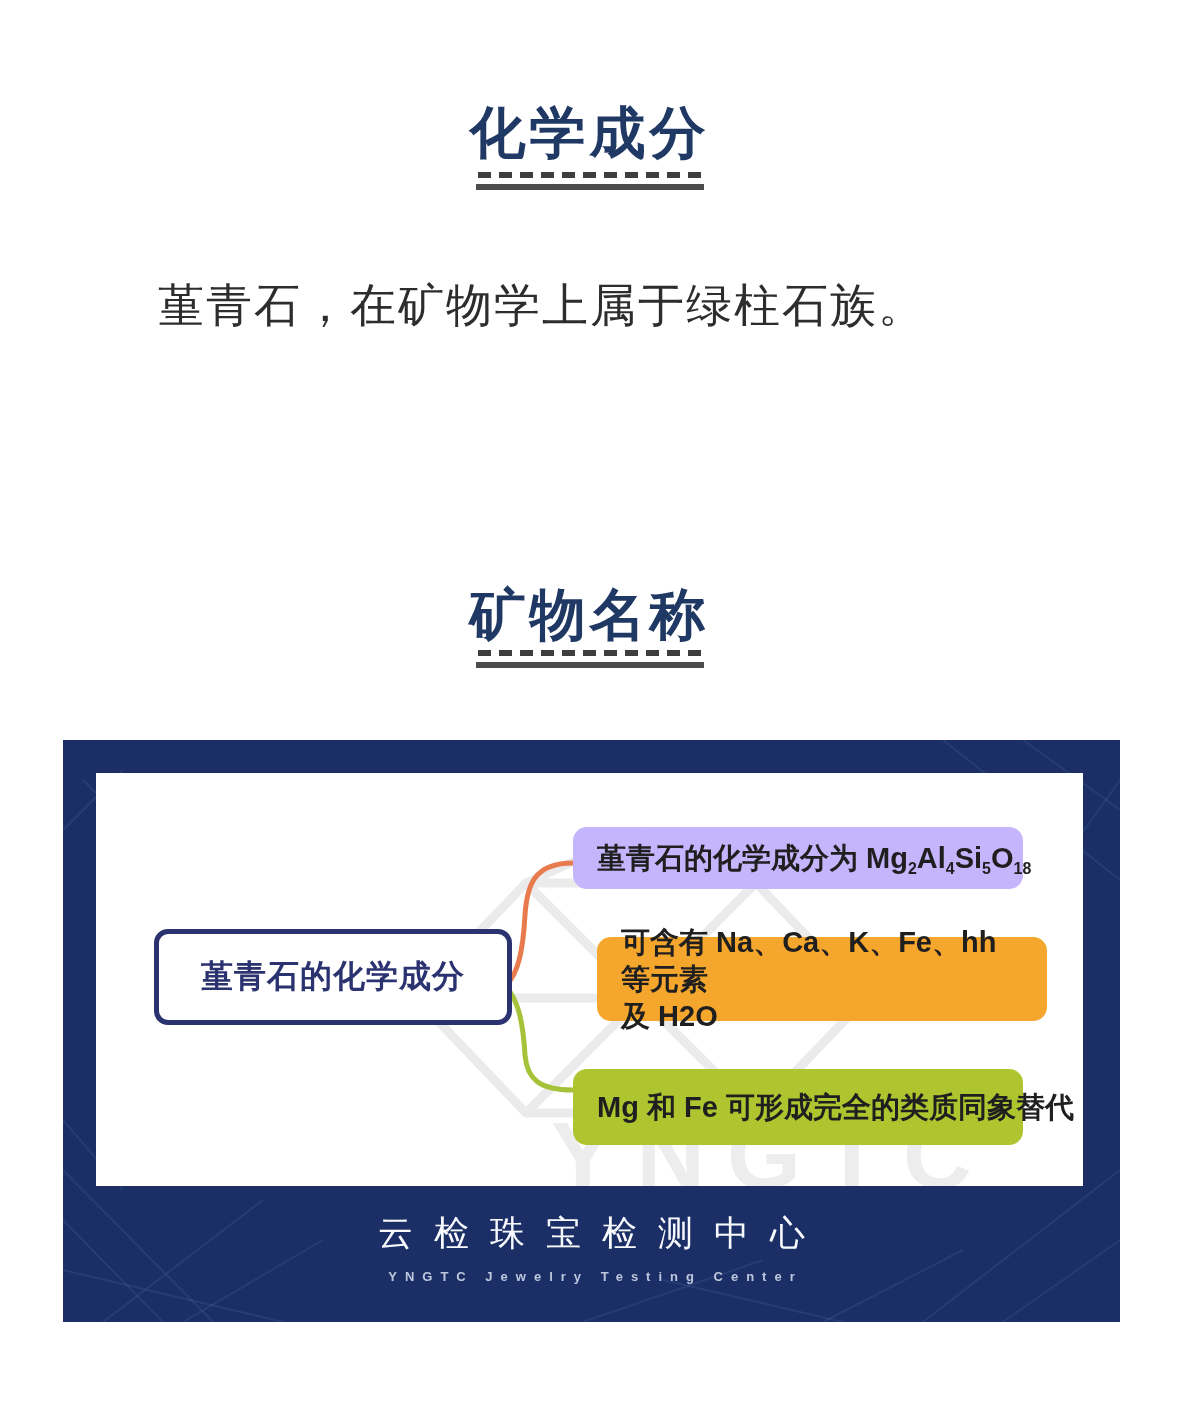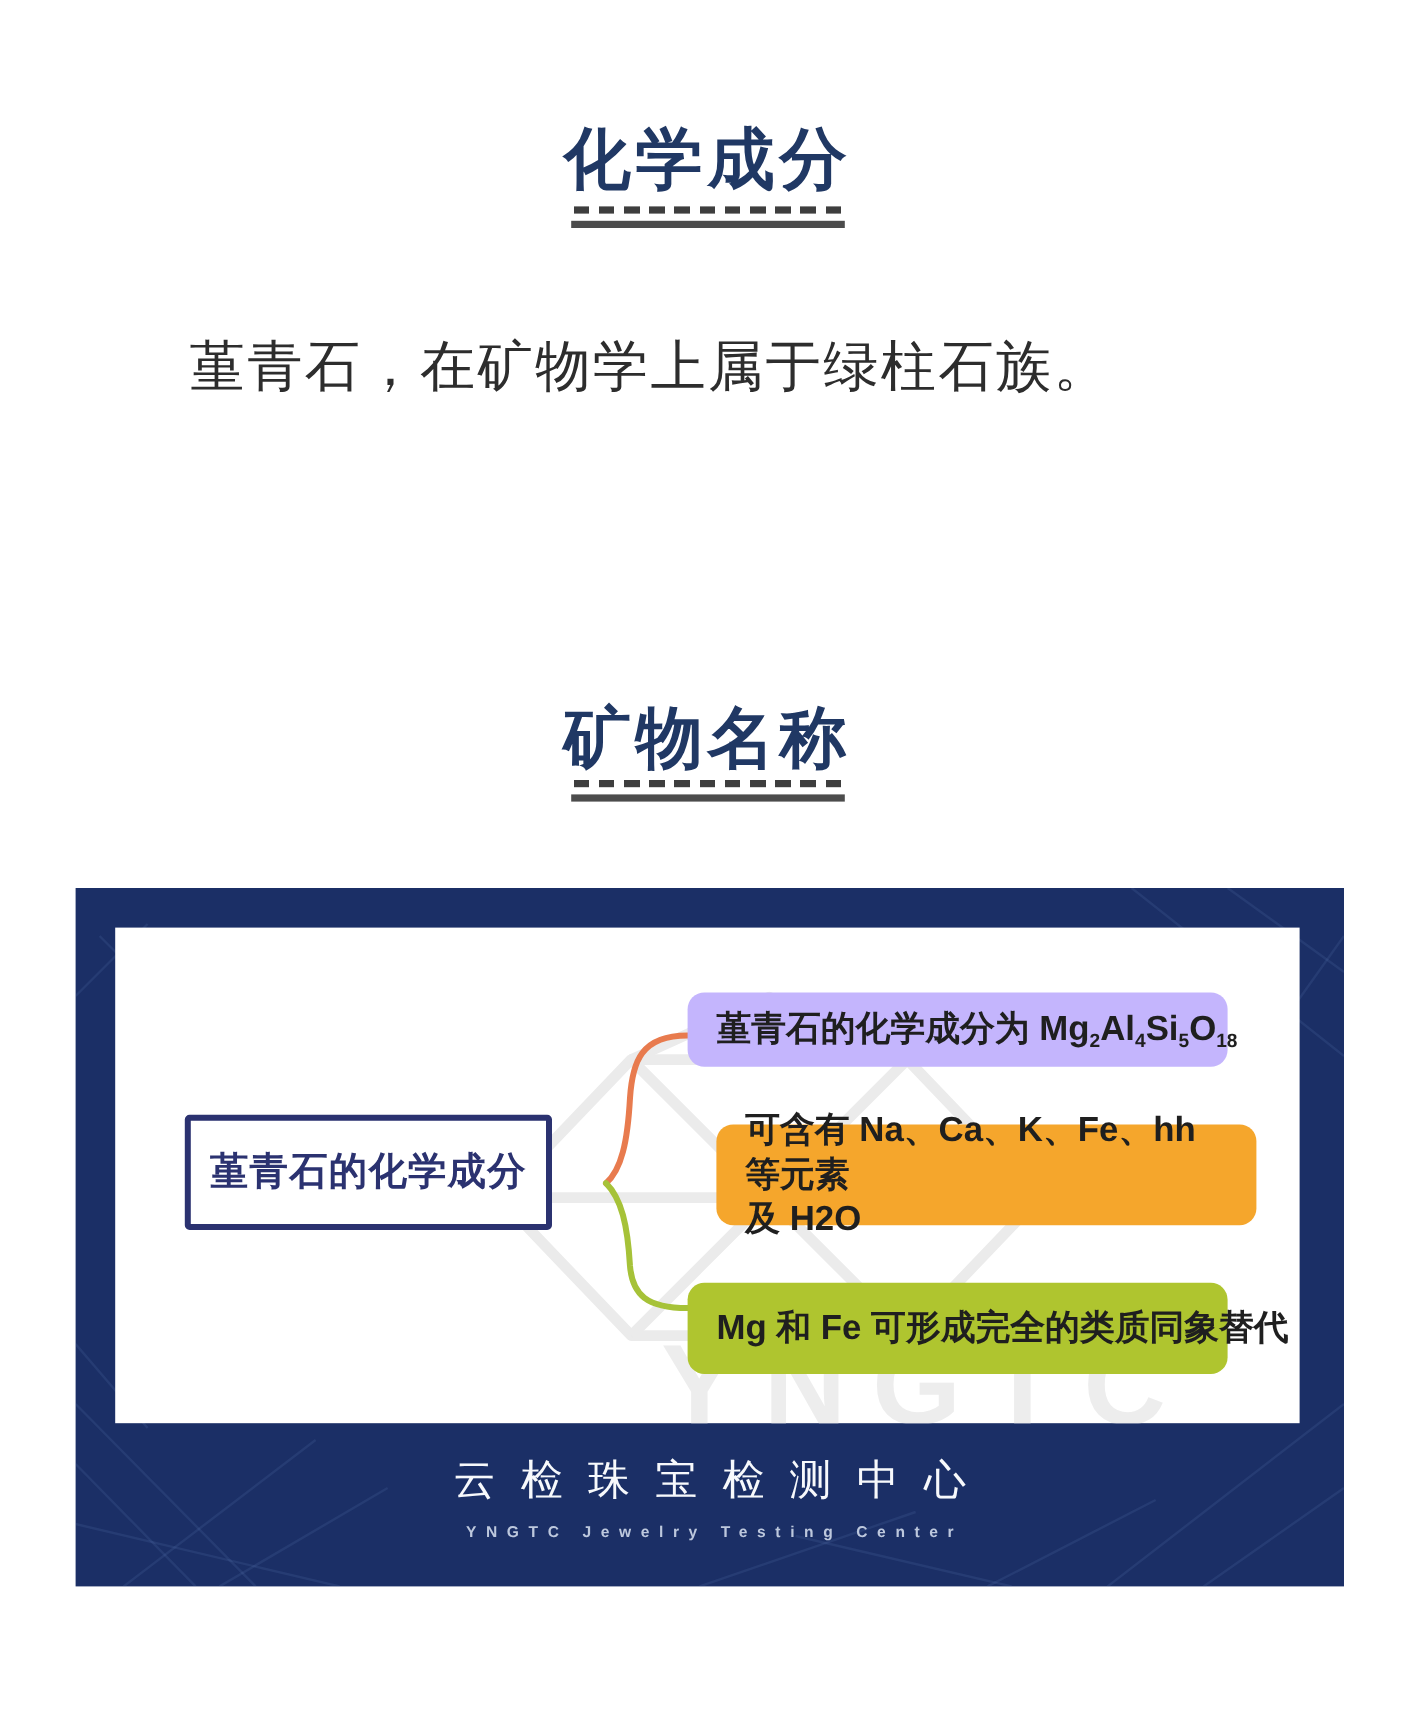--- a/index.html
+++ b/index.html
@@ -63,10 +63,10 @@
   .brace-svg{position:absolute;inset:0;width:100%;height:100%;}
   .root-box{
     position:absolute;left:58px;top:156px;
-    width:306px;height:96px;
+    width:358px;height:96px;
     background:#ffffff;
     border:5px solid var(--root-node);
-    border-radius:4px;
+    border-radius:14px;
     display:flex;align-items:center;justify-content:center;
     font-size:32px;font-weight:700;
     color:var(--root-node);

